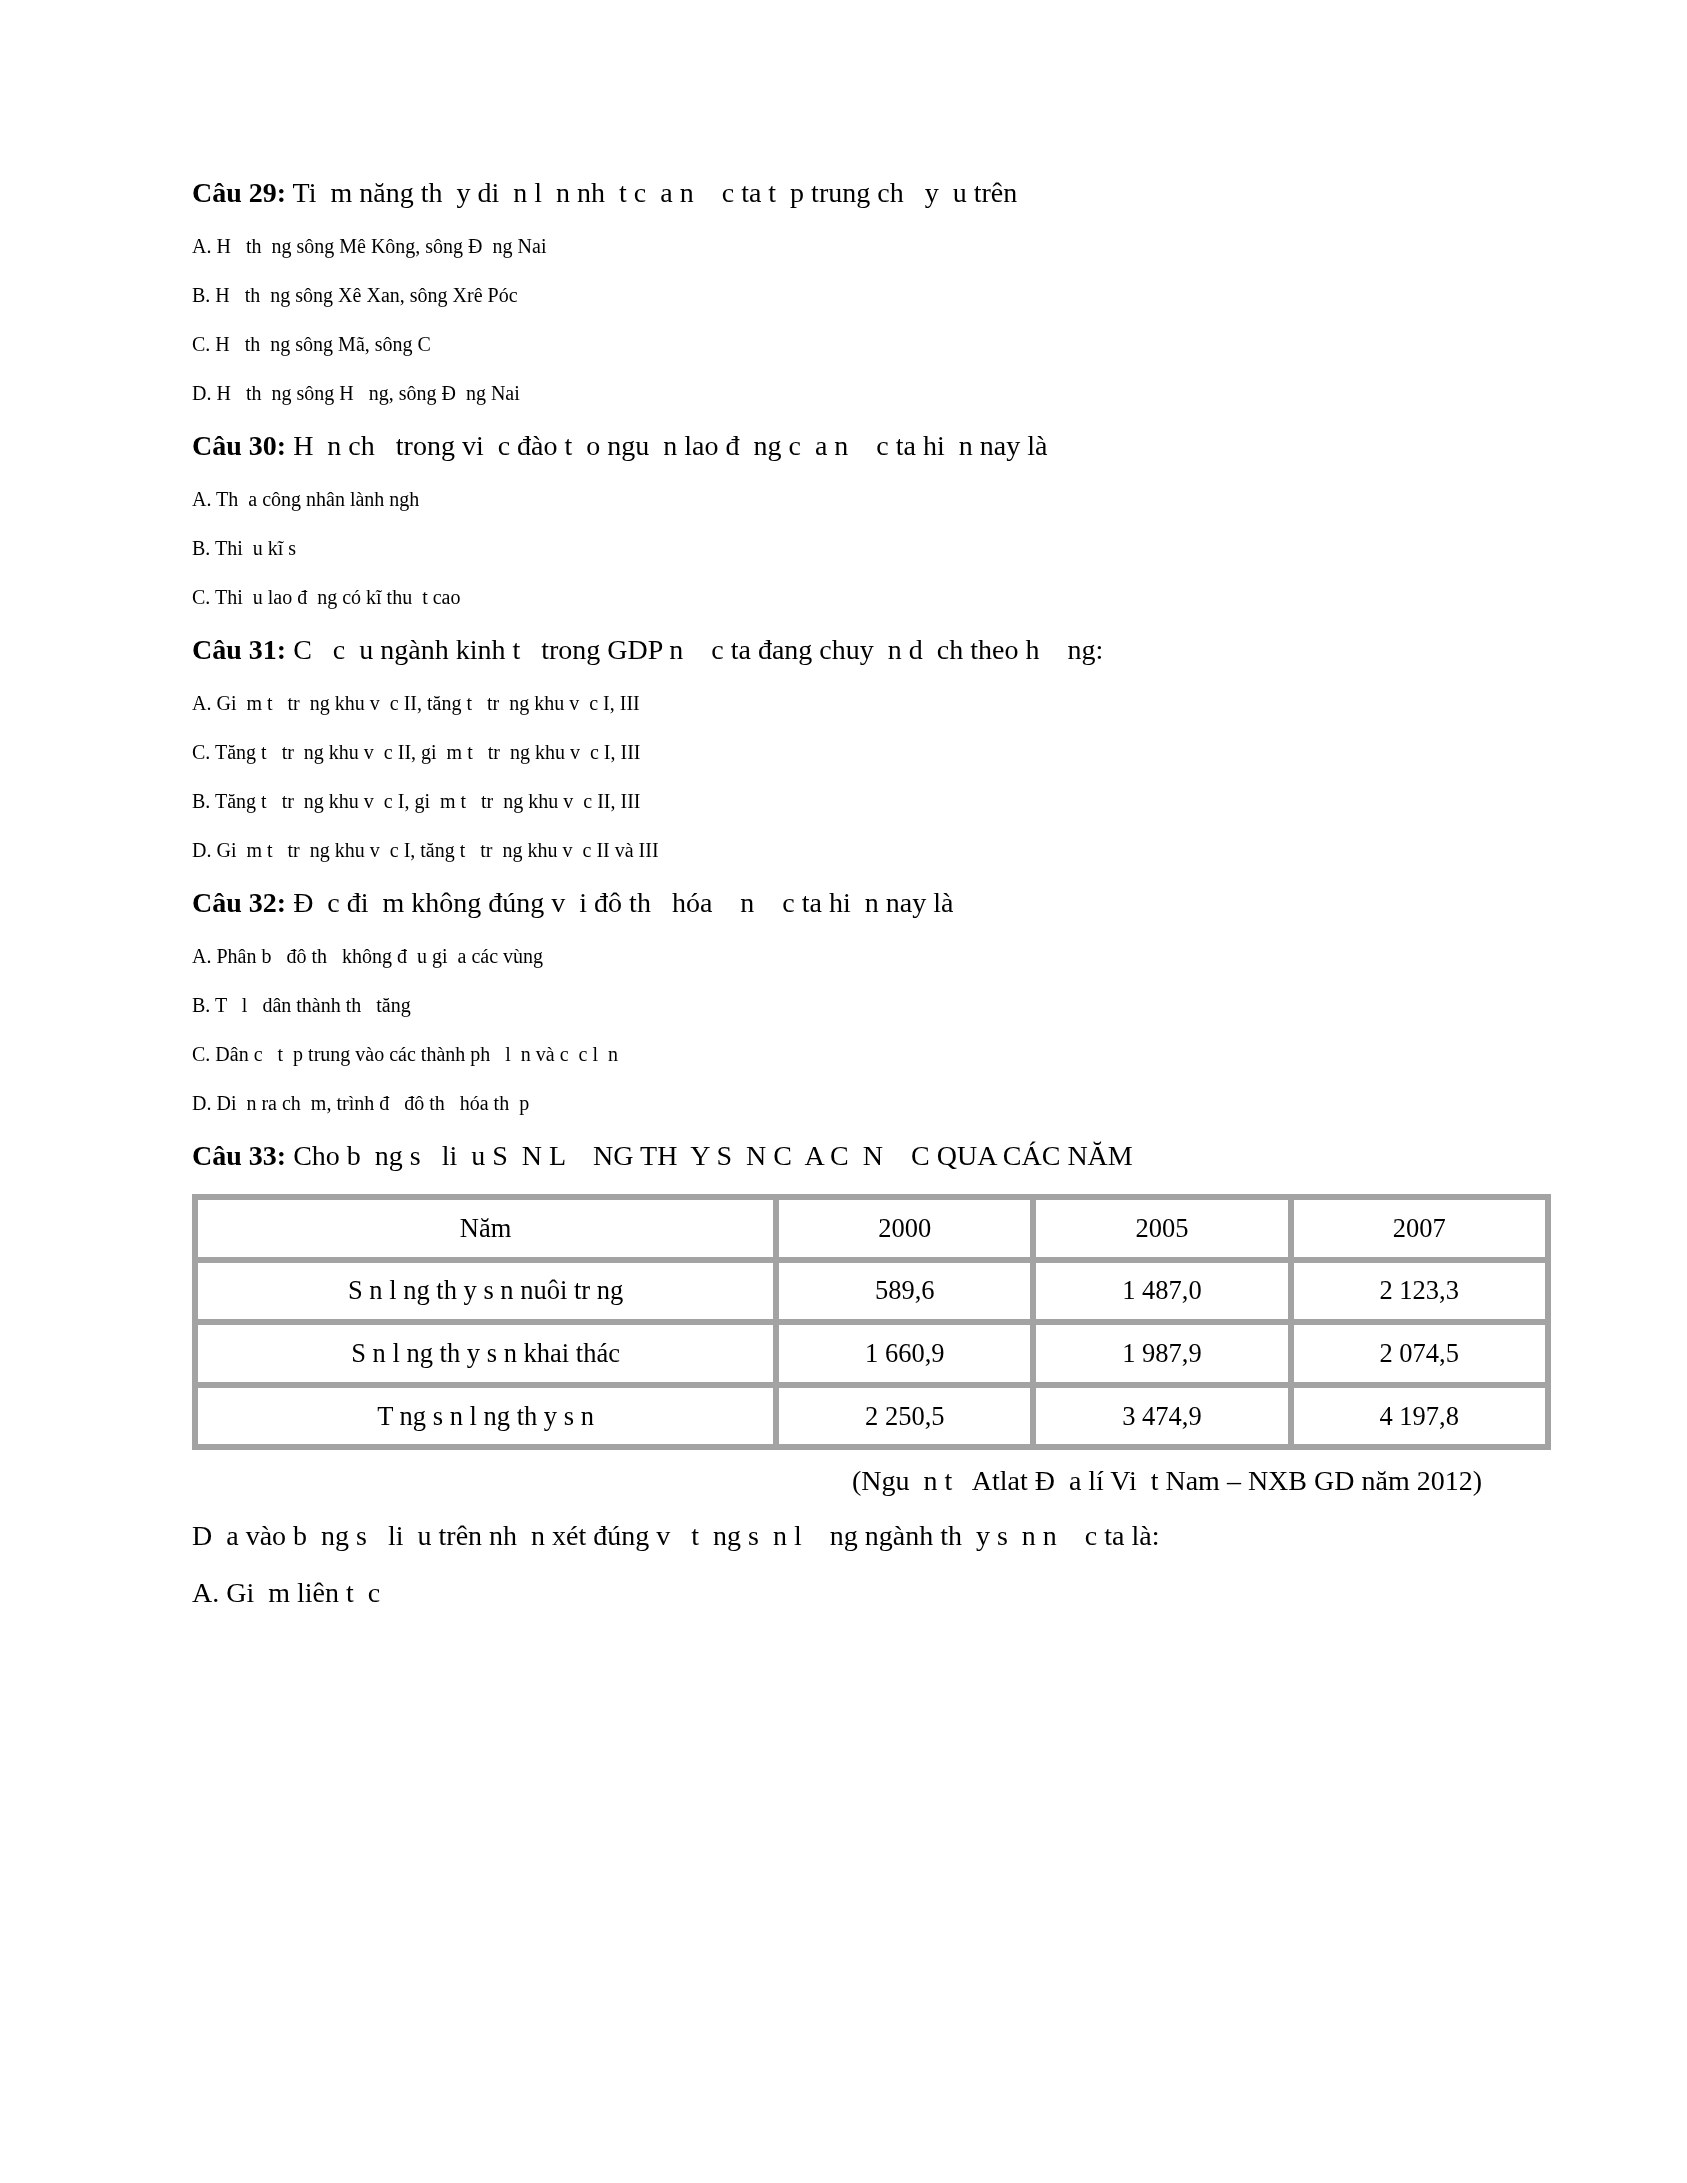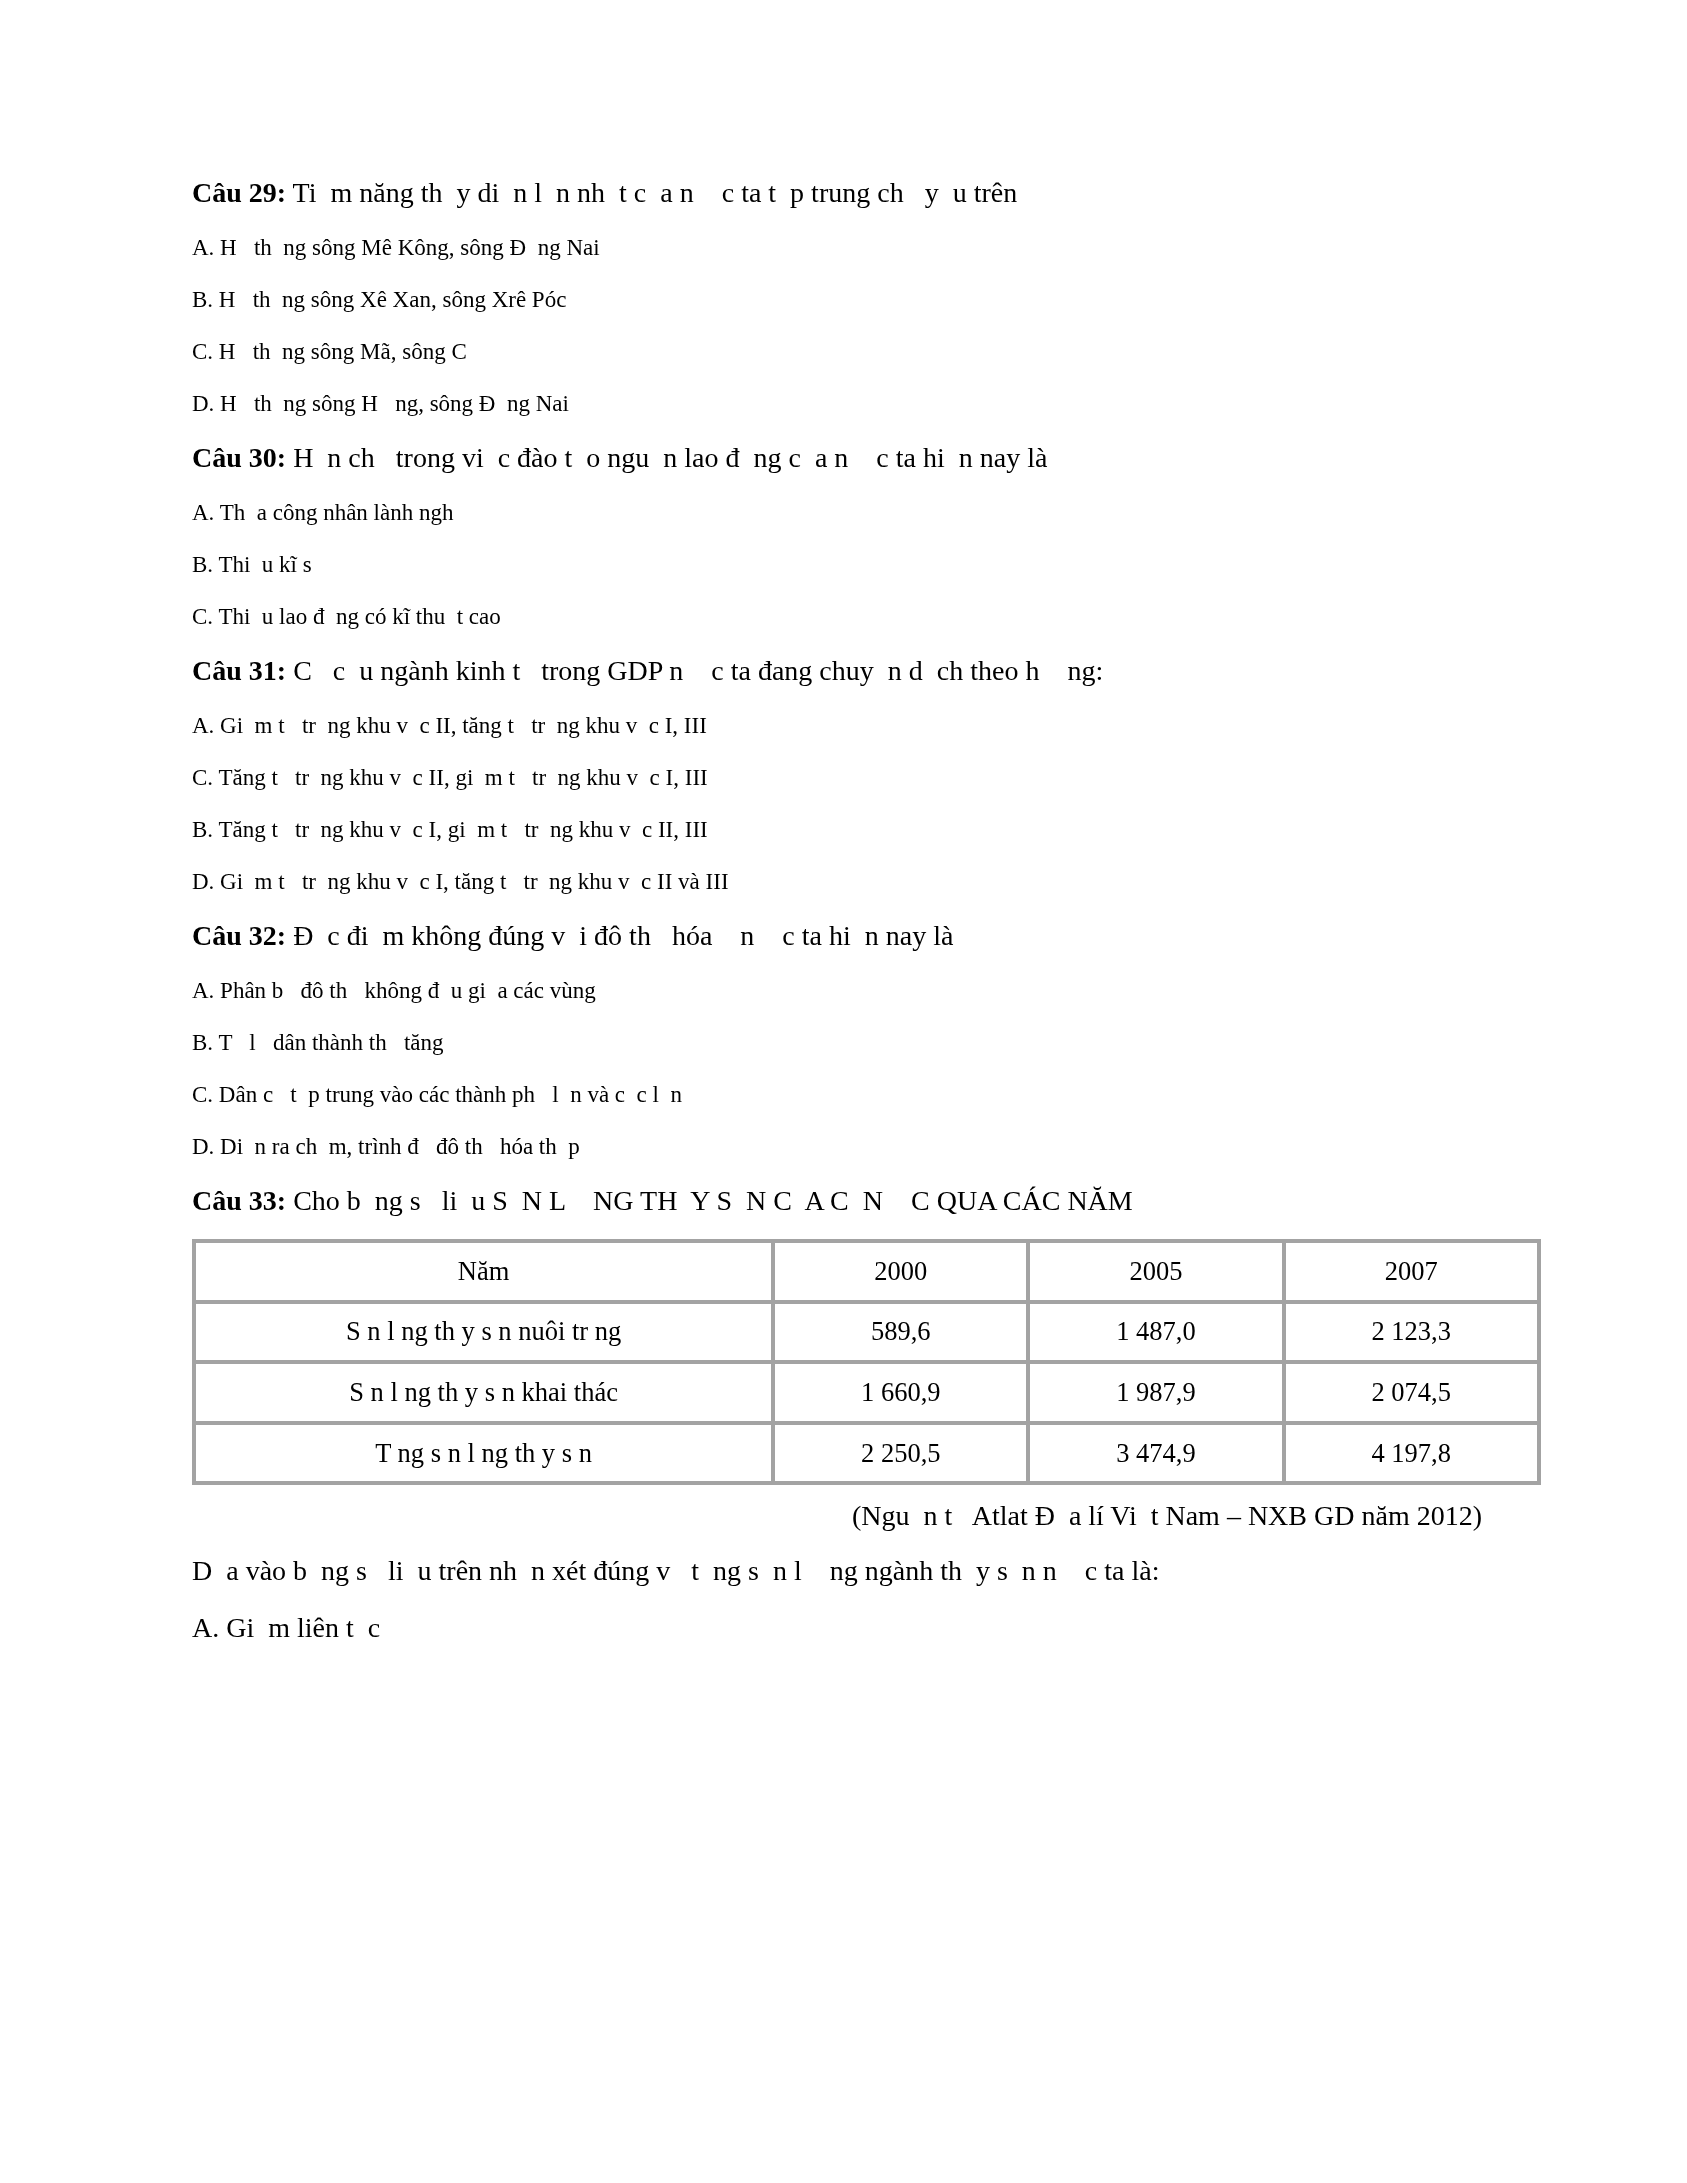--- a/index.html
+++ b/index.html
@@ -30,7 +30,7 @@
     font-weight: bold;
   }
   .opt-line {
-    font-size: 23px;
+    font-size: 20px;
     line-height: 1.0;
     margin: 0 0 29px 0;
     white-space: pre-wrap;

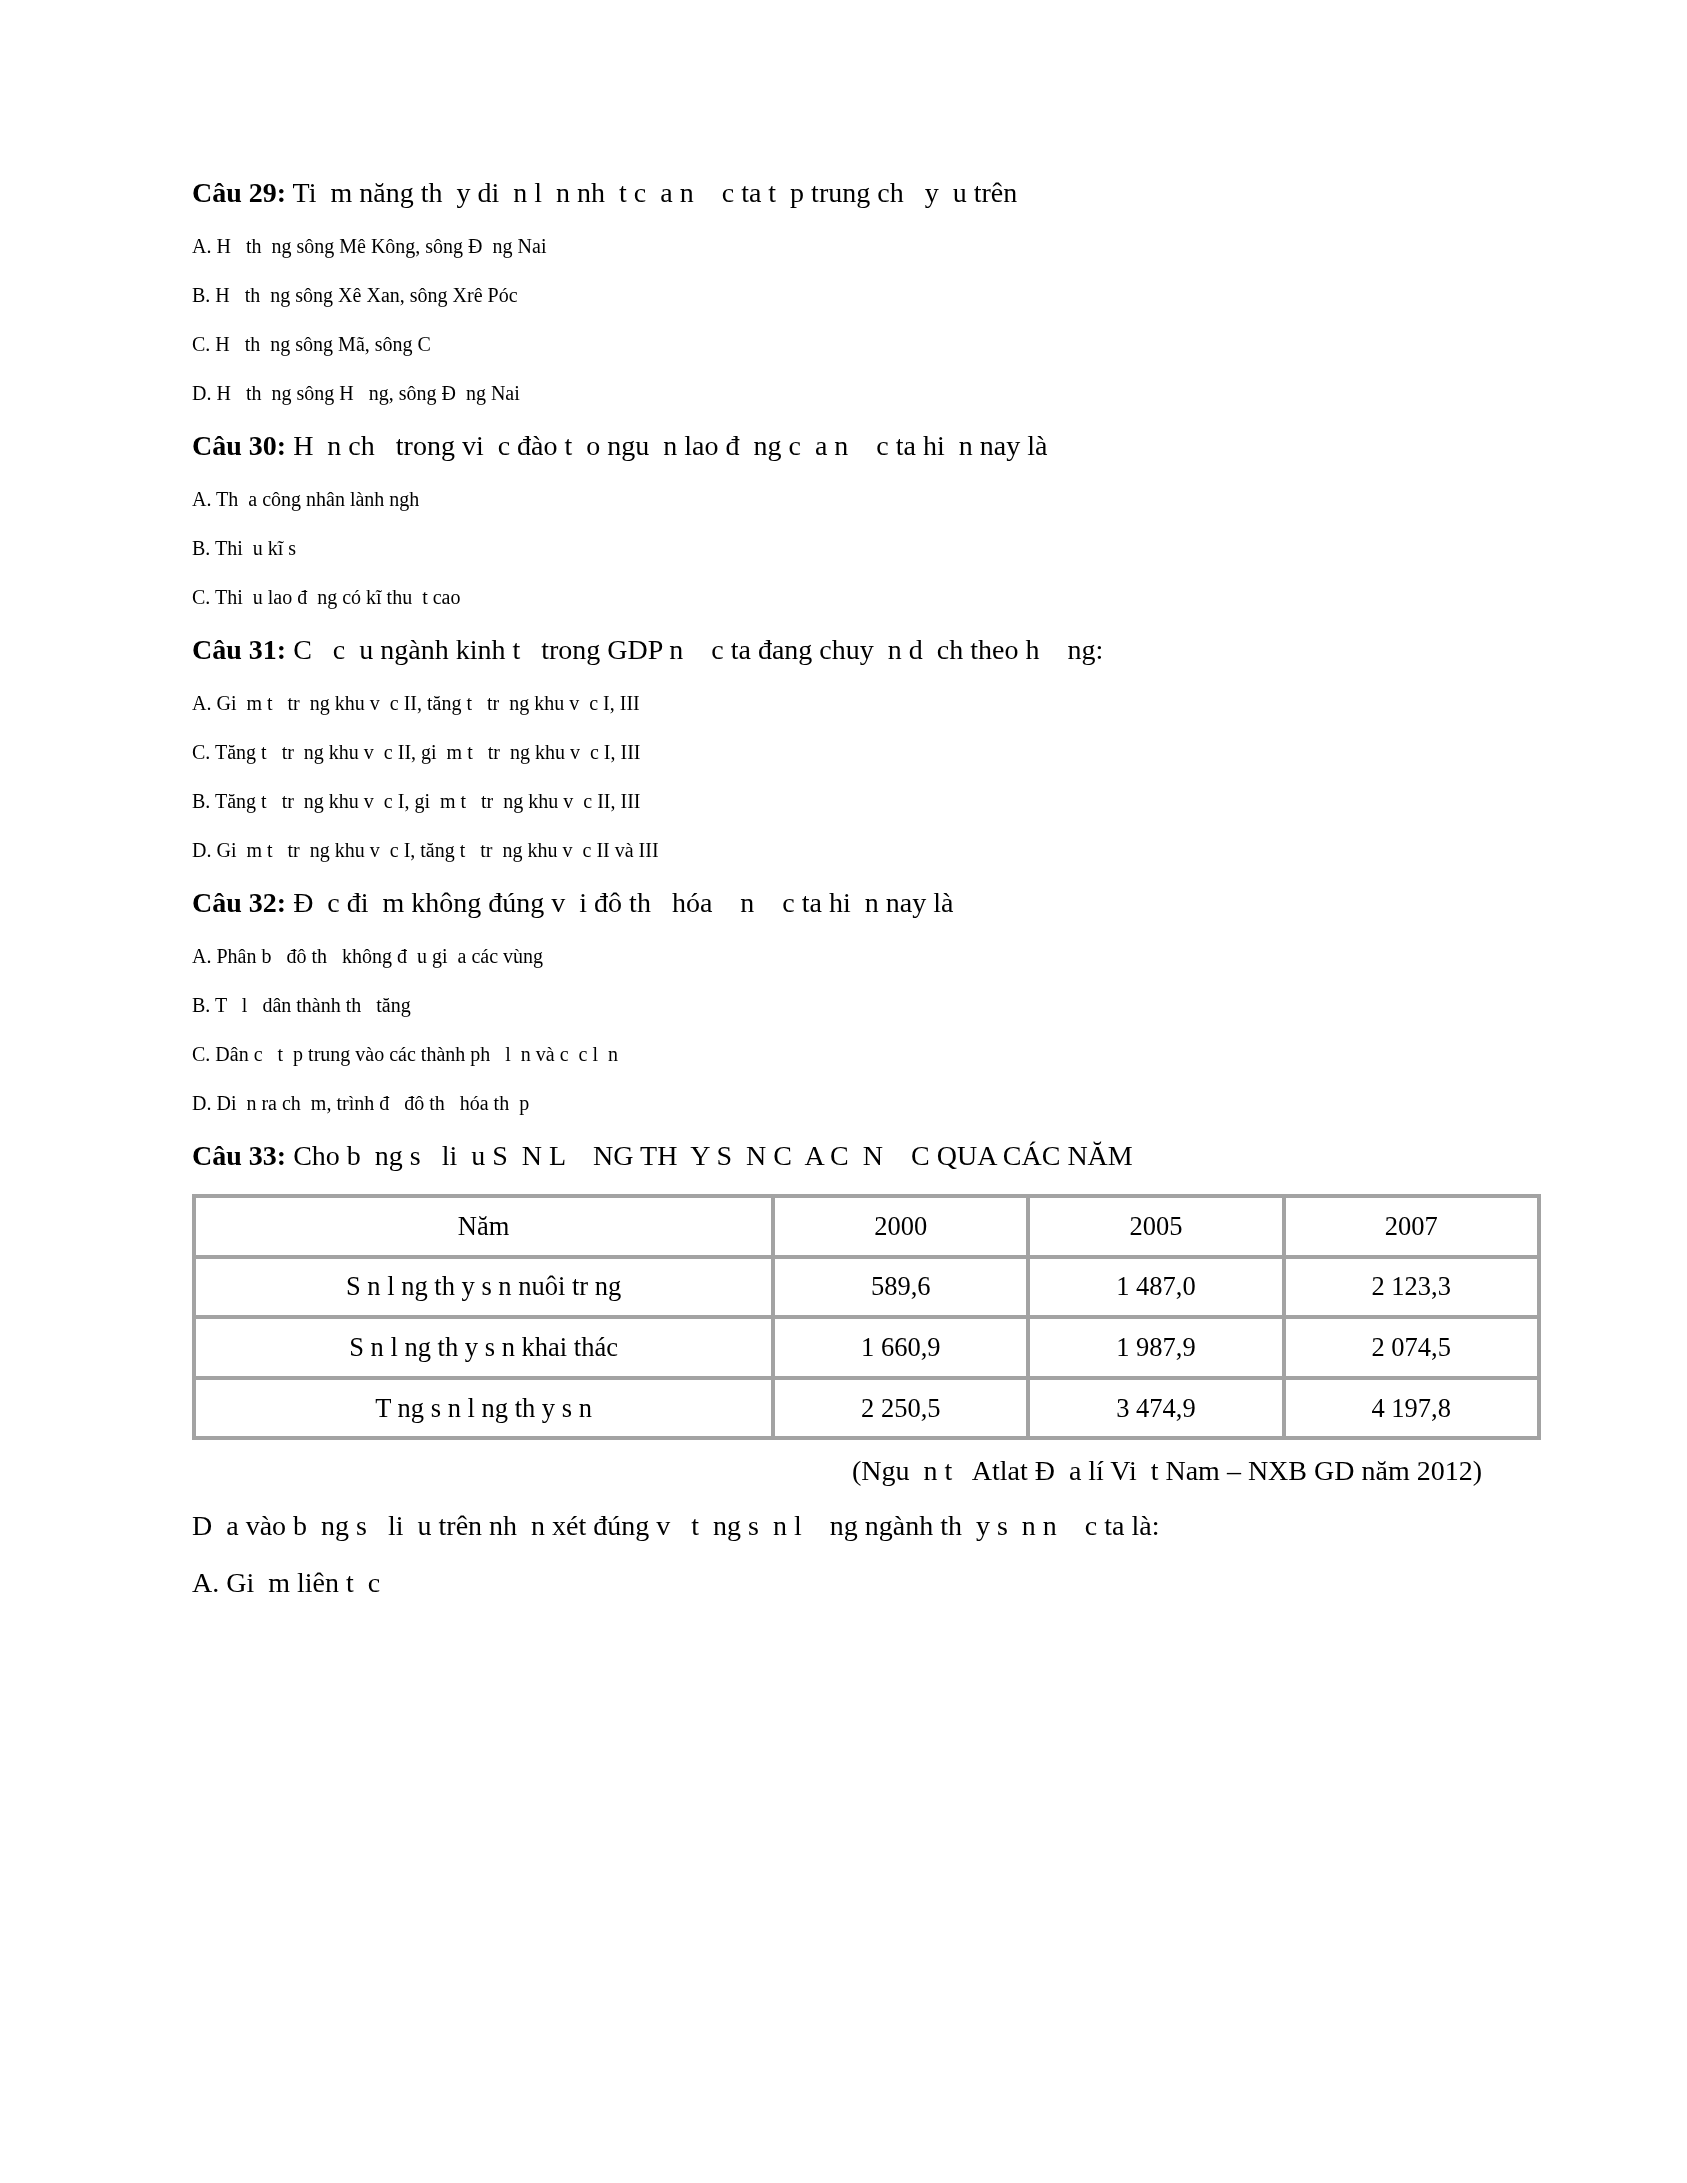--- a/index.html
+++ b/index.html
@@ -48,7 +48,7 @@
     table-layout: fixed;
   }
   table.data td {
-    border: 4px solid #a3a3a3;
+    border: 6px solid #a3a3a3;
     font-size: 26.5px;
     padding: 9.3px 6.6px;
     text-align: center;

